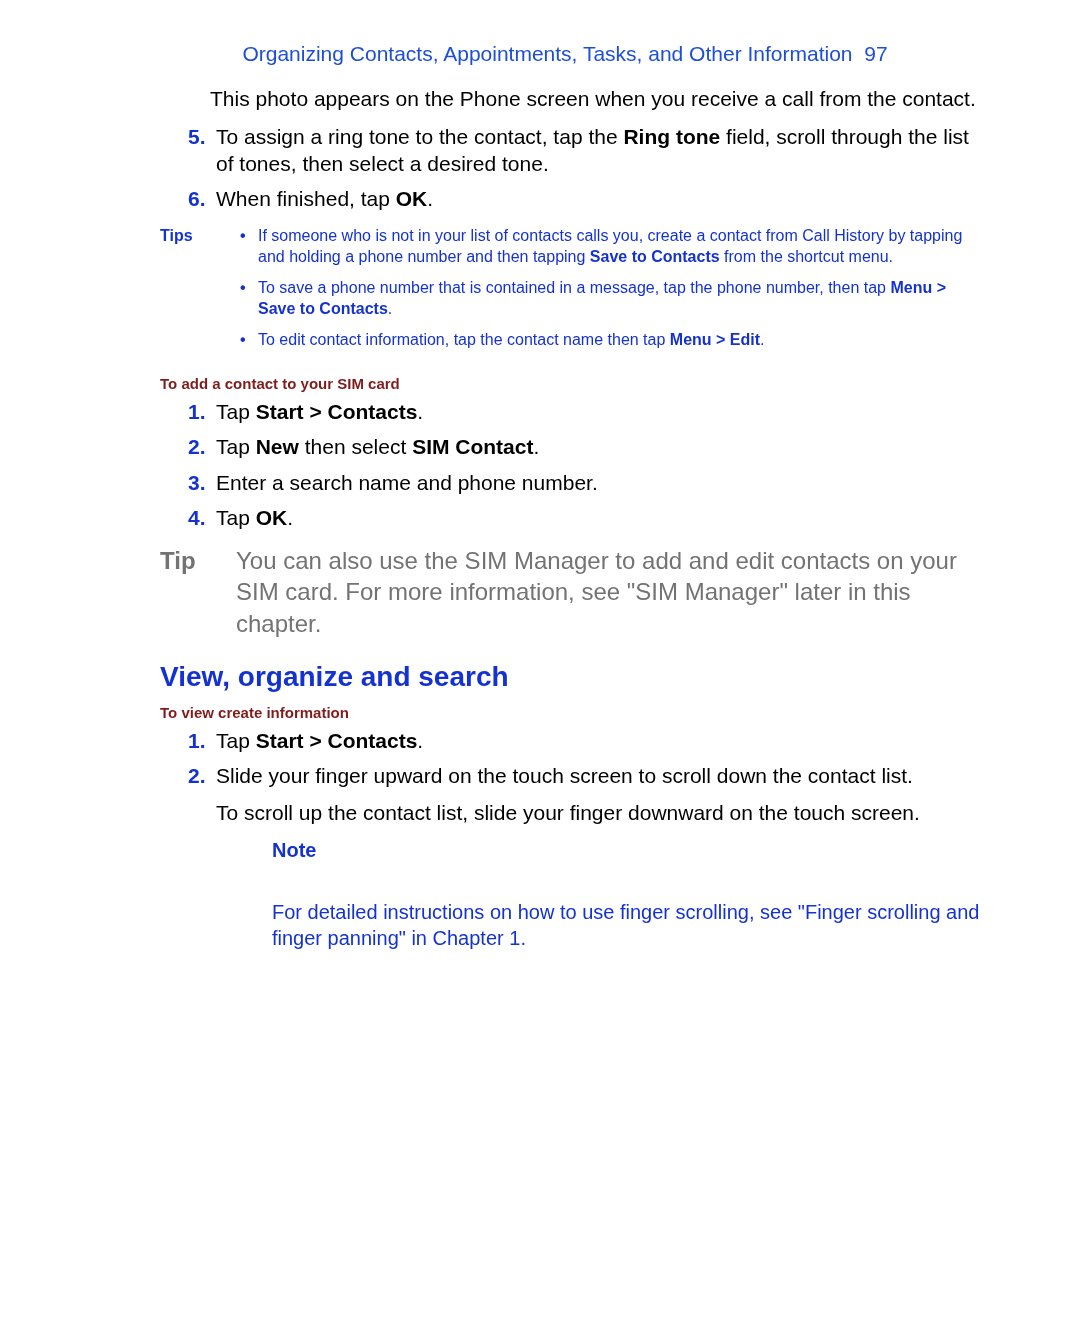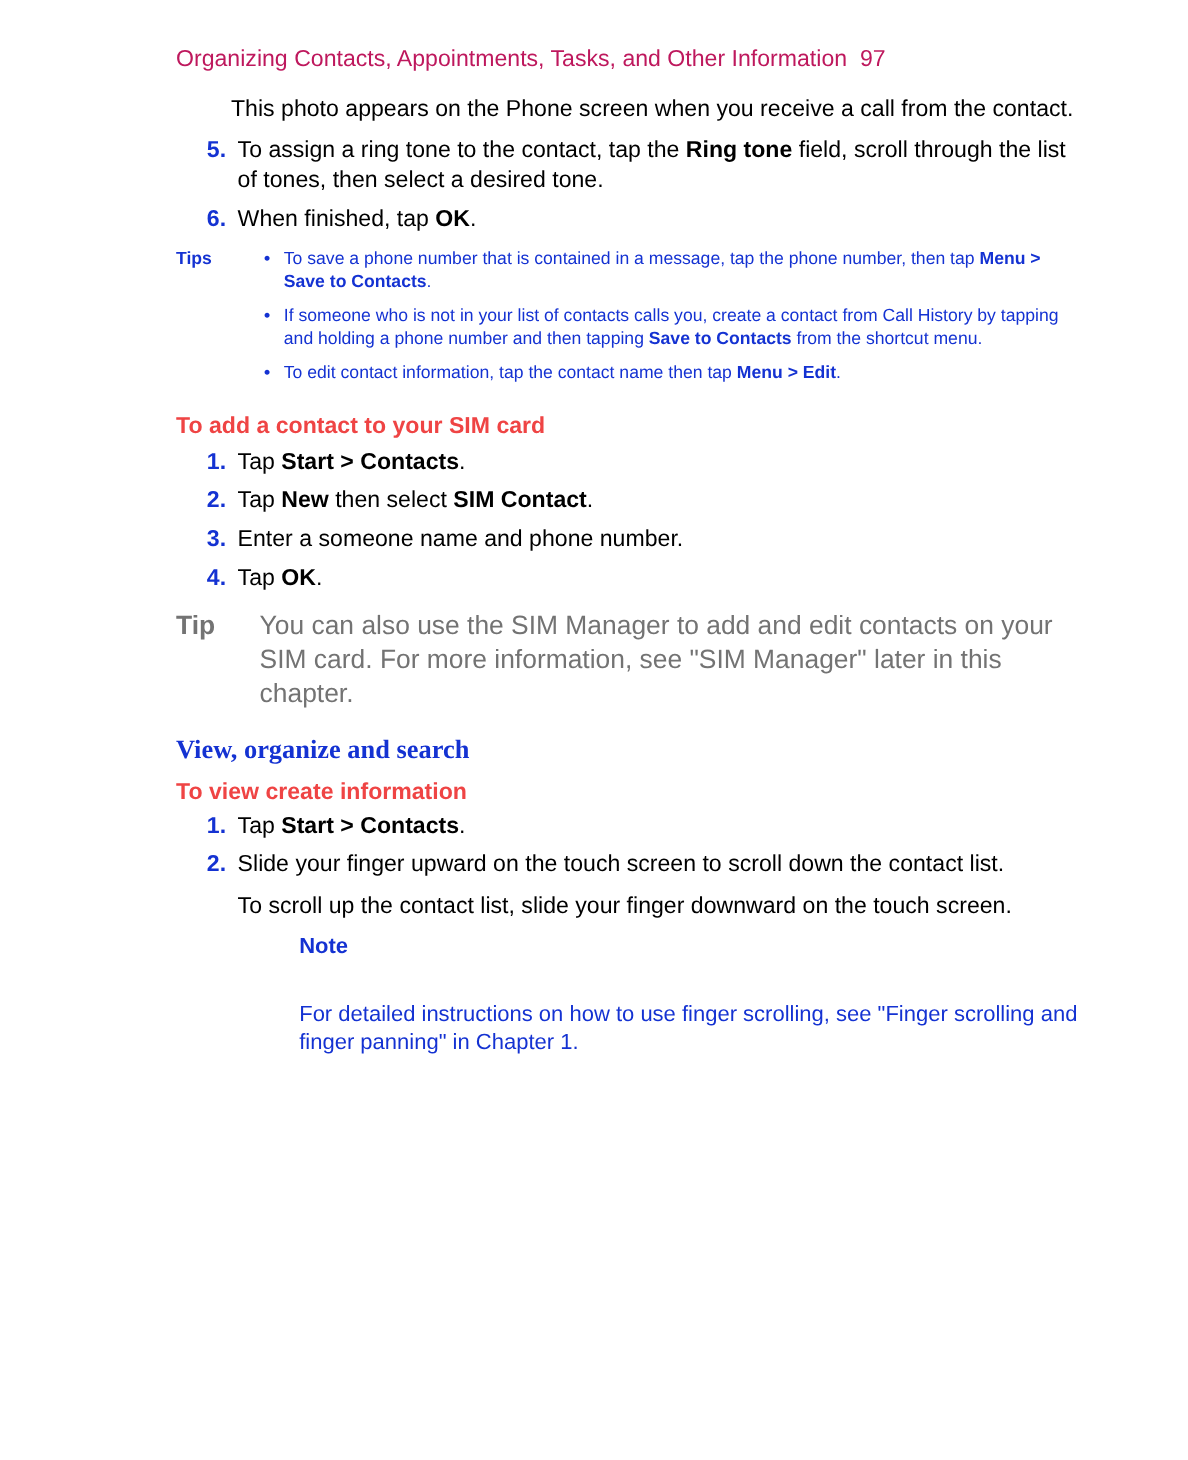--- a/index.html
+++ b/index.html
@@ -14,9 +14,9 @@
     box-sizing: border-box;
   }
   .header {
-    color: #be185d;
+    color: #1d4ed8;
     font-size: 21px;
-    text-align: left;
+    text-align: center;
     margin-bottom: 18px;
     padding-right: 10px;
   }

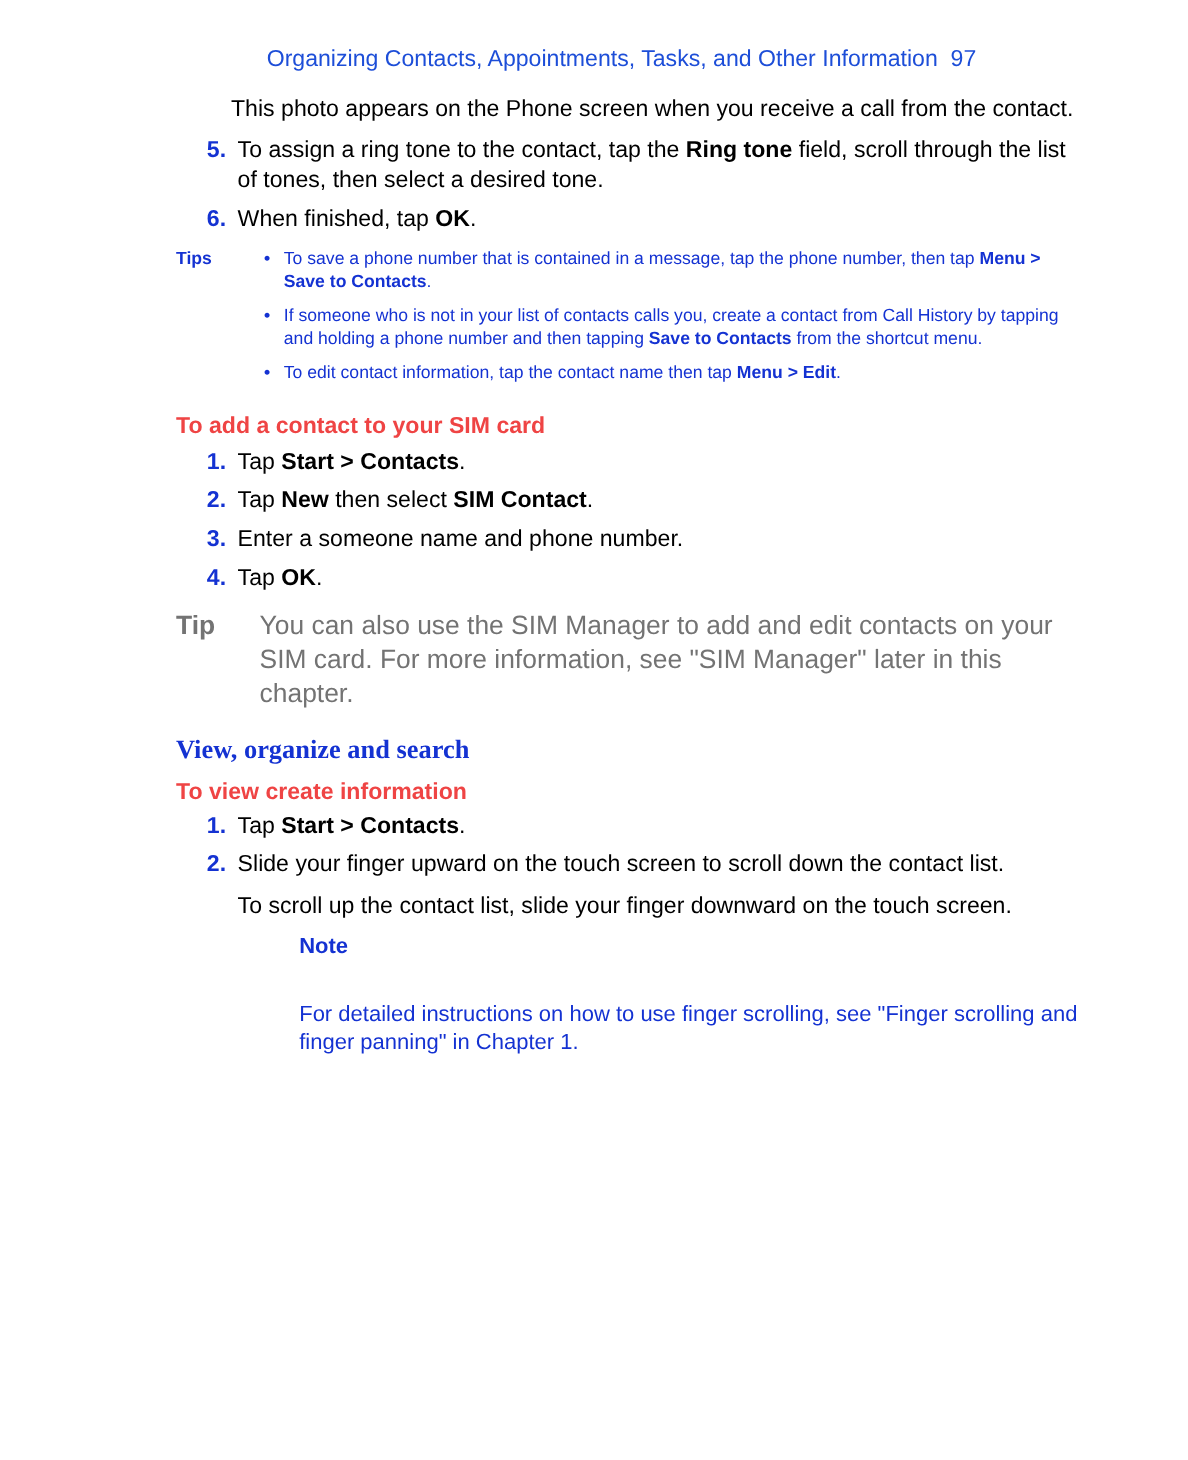--- a/index.html
+++ b/index.html
@@ -143,10 +143,10 @@
   <div class="tips-body">
     <ul class="tips-bullets">
       <li>
-        <span>To save a phone number that is contained in a message, tap the phone number, then tap </span><span class="bold">Menu &gt; Save to Contacts</span><span>.</span>
+        <span>If someone who is not in your list of contacts calls you, create a contact from Call History by tapping and holding a phone number and then tapping </span><span class="bold">Save to Contacts</span><span> from the shortcut menu.</span>
       </li>
       <li>
-        <span>If someone who is not in your list of contacts calls you, create a contact from Call History by tapping and holding a phone number and then tapping </span><span class="bold">Save to Contacts</span><span> from the shortcut menu.</span>
+        <span>To save a phone number that is contained in a message, tap the phone number, then tap </span><span class="bold">Menu &gt; Save to Contacts</span><span>.</span>
       </li>
       <li>
         <span>To edit contact information, tap the contact name then tap </span><span class="bold">Menu &gt; Edit</span><span>.</span>

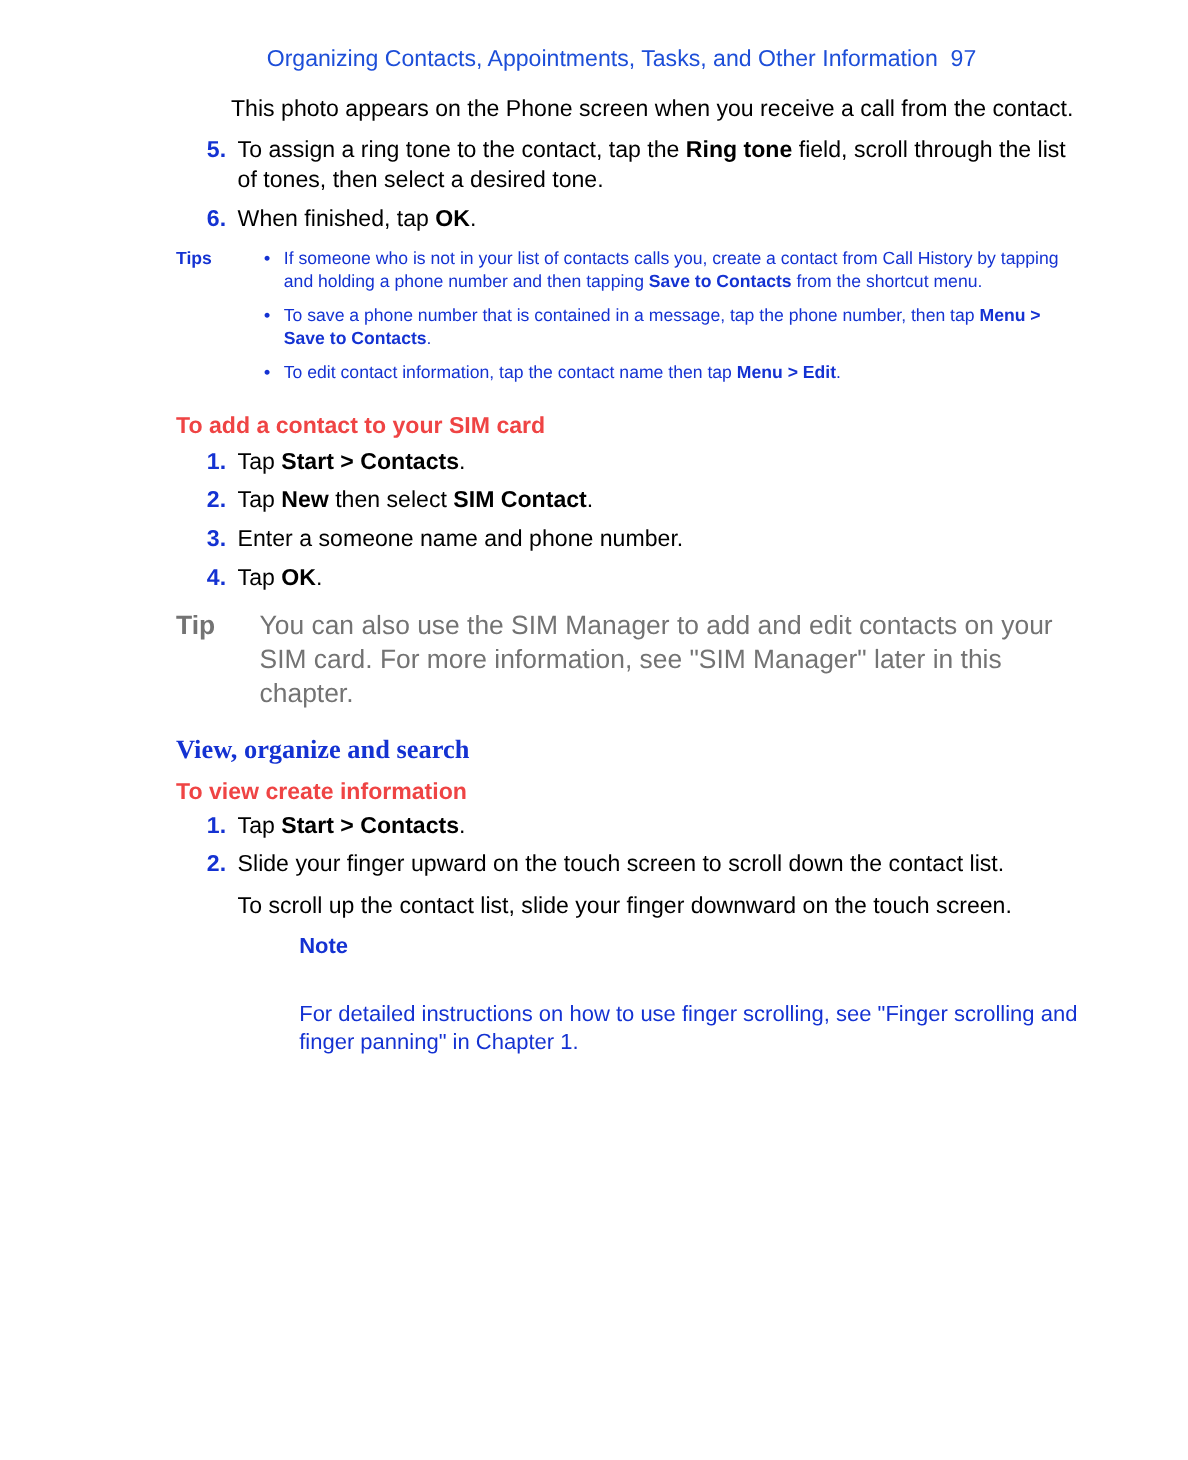--- a/index.html
+++ b/index.html
@@ -75,9 +75,9 @@
     font-weight: bold;
   }
   .blue-sub {
-    color: #ef4444;
-    font-weight: bold;
-    font-size: 21px;
+    color: #7f1d1d;
+    font-weight: bold;
+    font-size: 15px;
     margin: 8px 0 4px 0;
   }
   .tip-single {

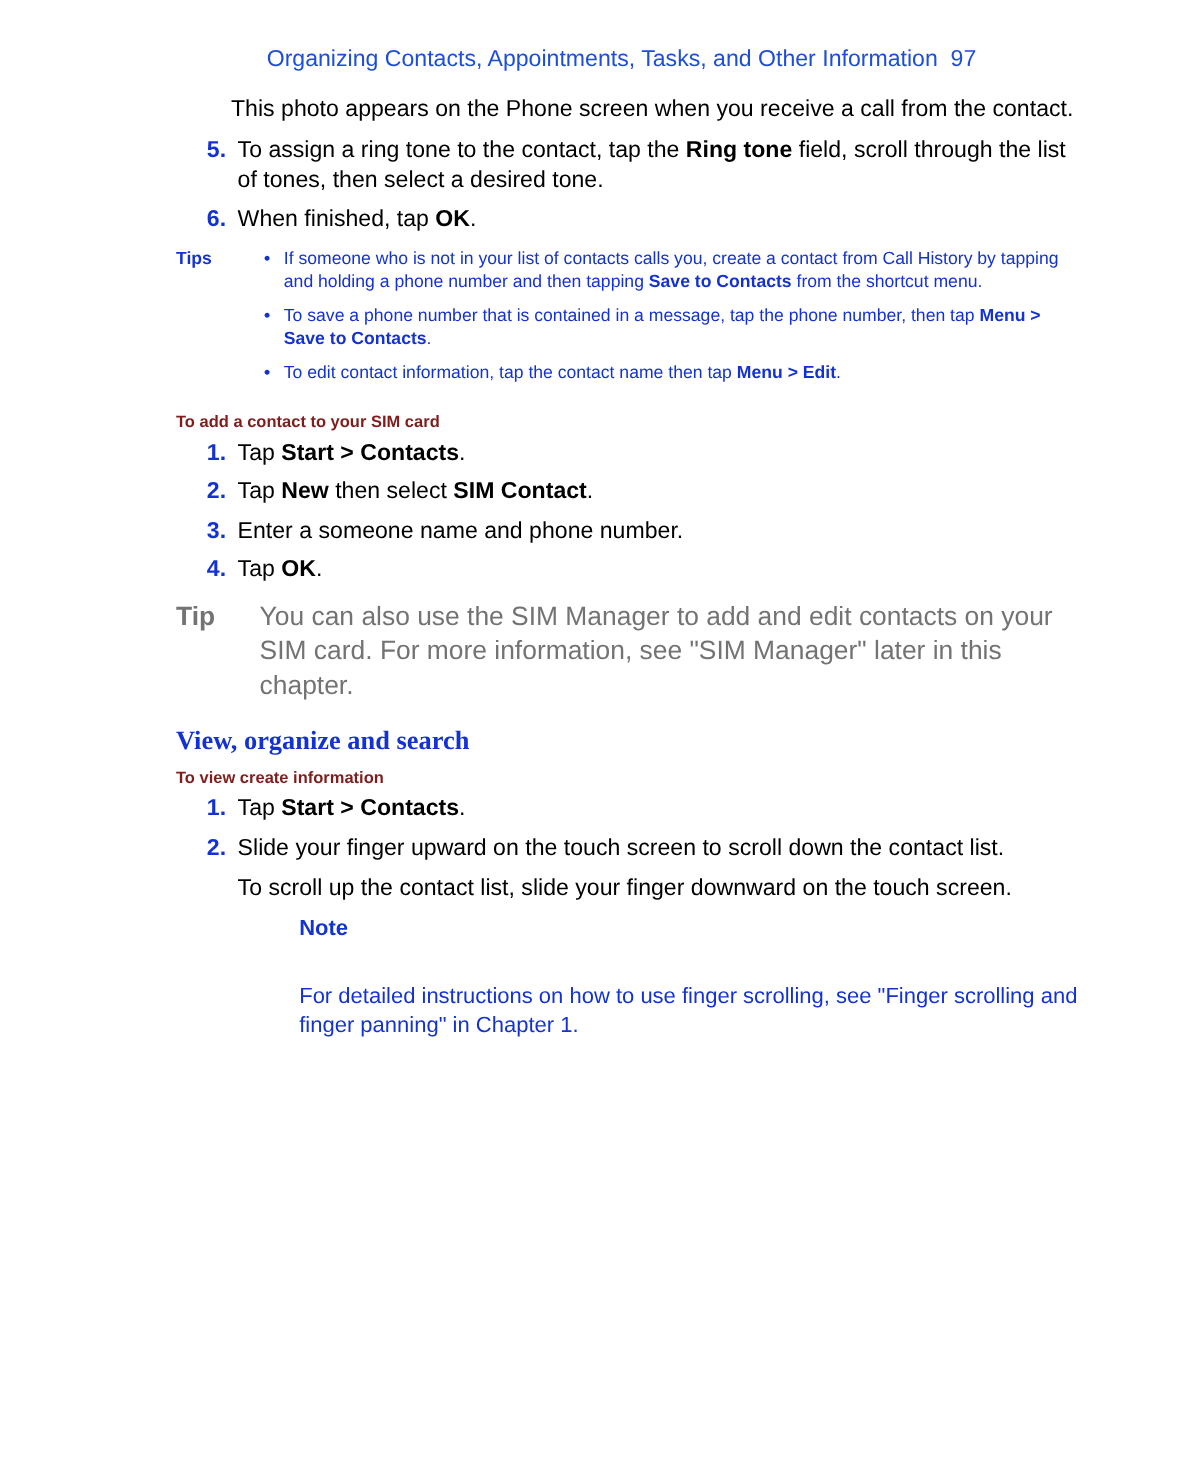--- a/index.html
+++ b/index.html
@@ -167,7 +167,7 @@
   </li>
   <li>
     <span class="num">3.</span>
-    <span>Enter a someone name and phone number.</span>
+    <span>Enter a search name and phone number.</span>
   </li>
   <li>
     <span class="num">4.</span>

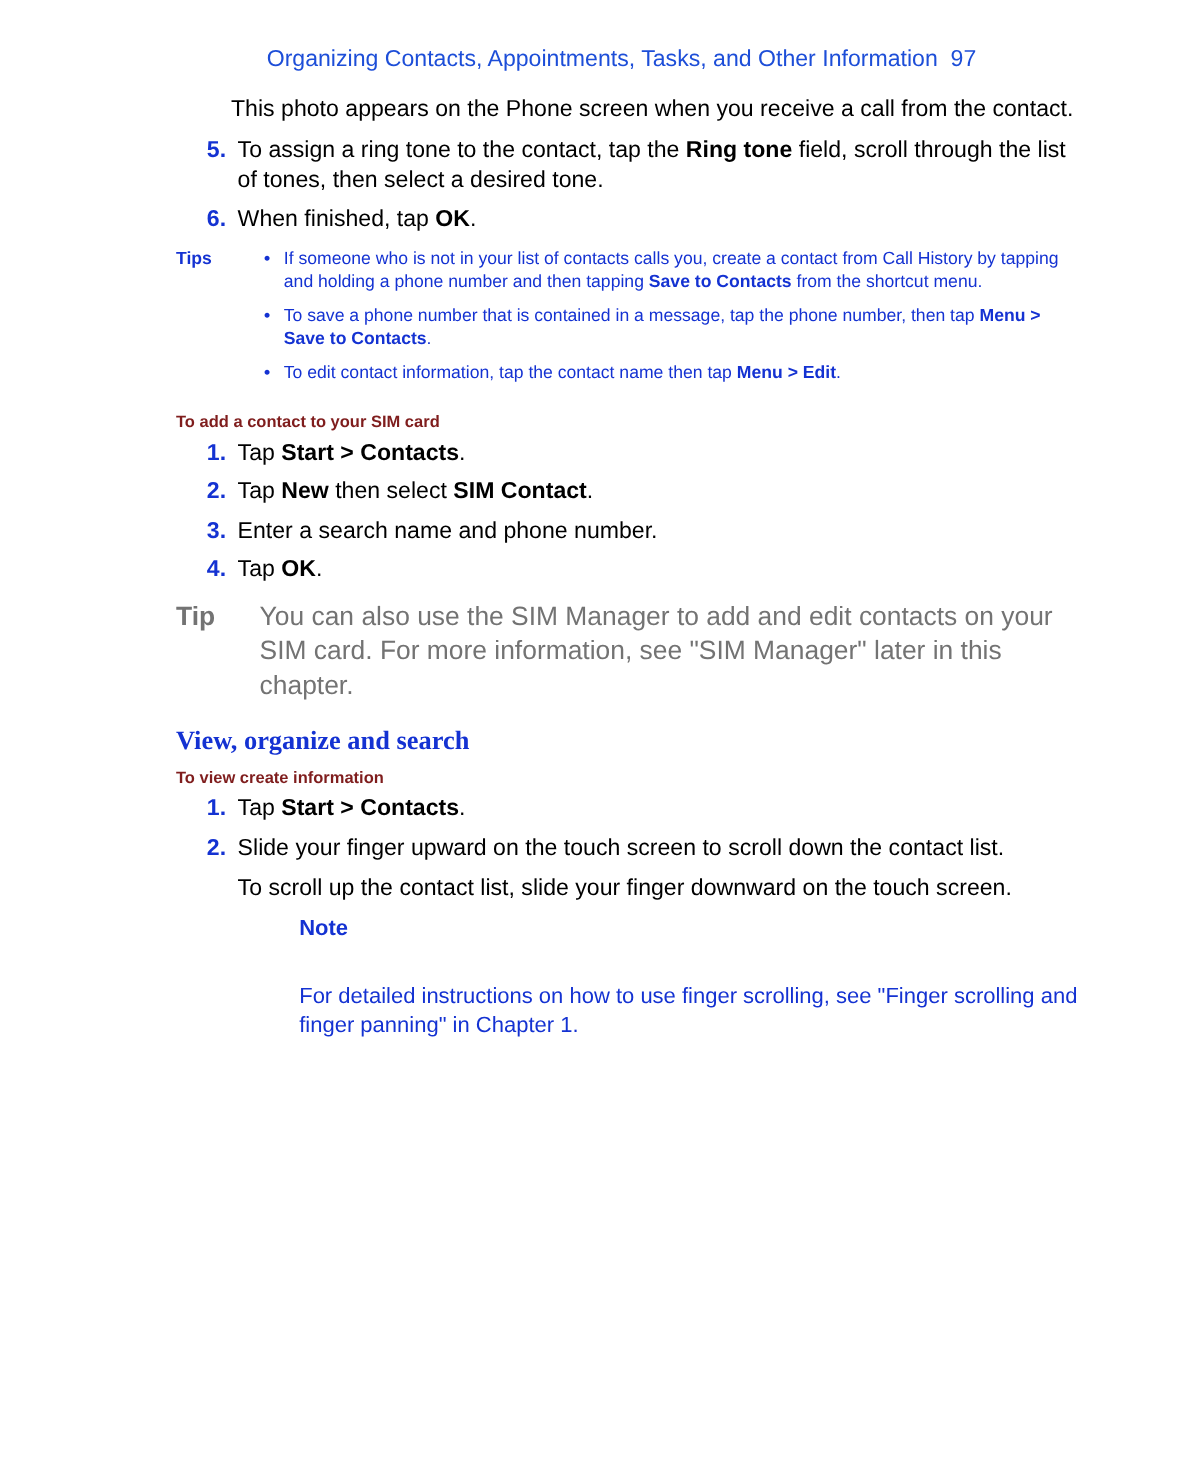--- a/index.html
+++ b/index.html
@@ -96,9 +96,8 @@
   .section-heading {
     color: #1432d2;
     font-weight: bold;
-    font-size: 24px;
+    font-size: 28px;
     margin: 20px 0 4px 0;
-    font-family: Liberation Serif, serif;
   }
   .note-block {
     display: flex;

